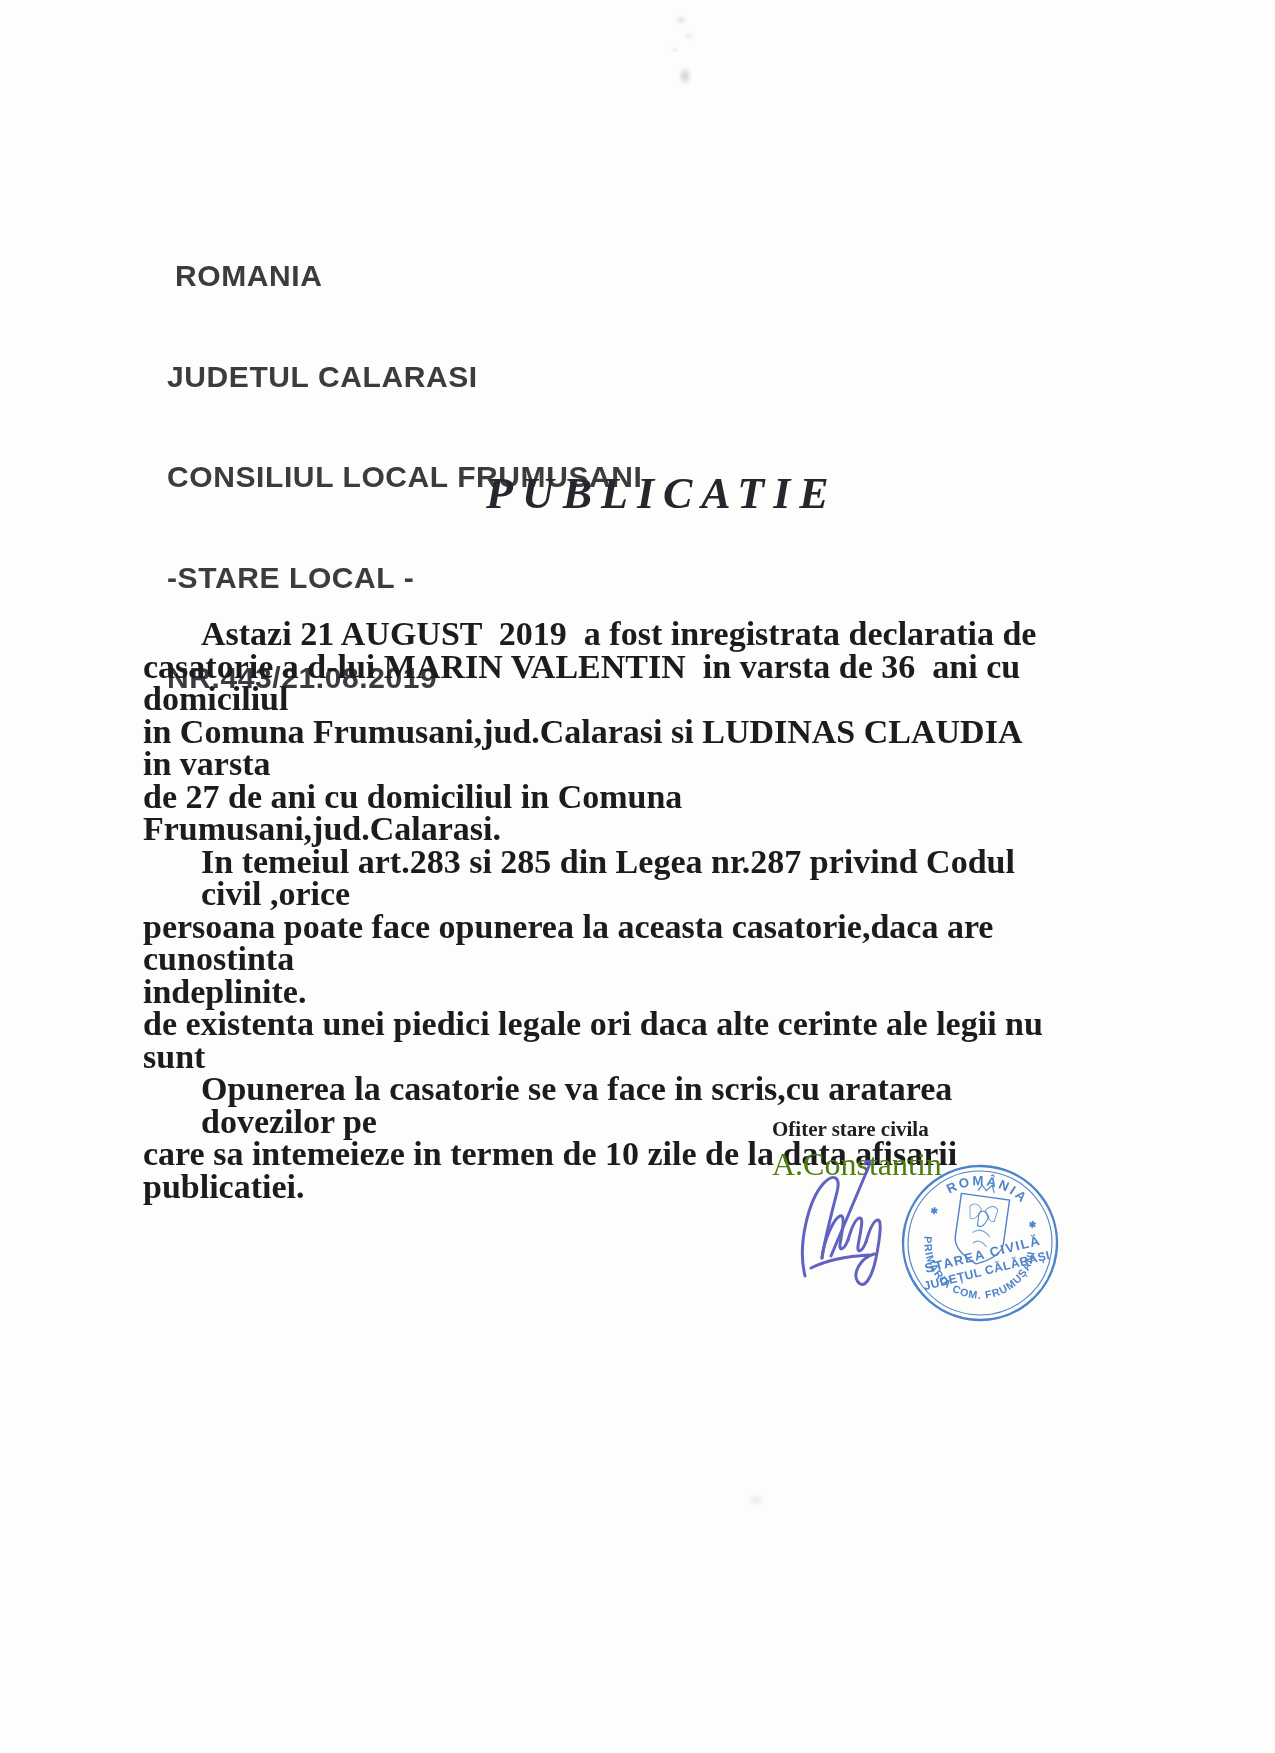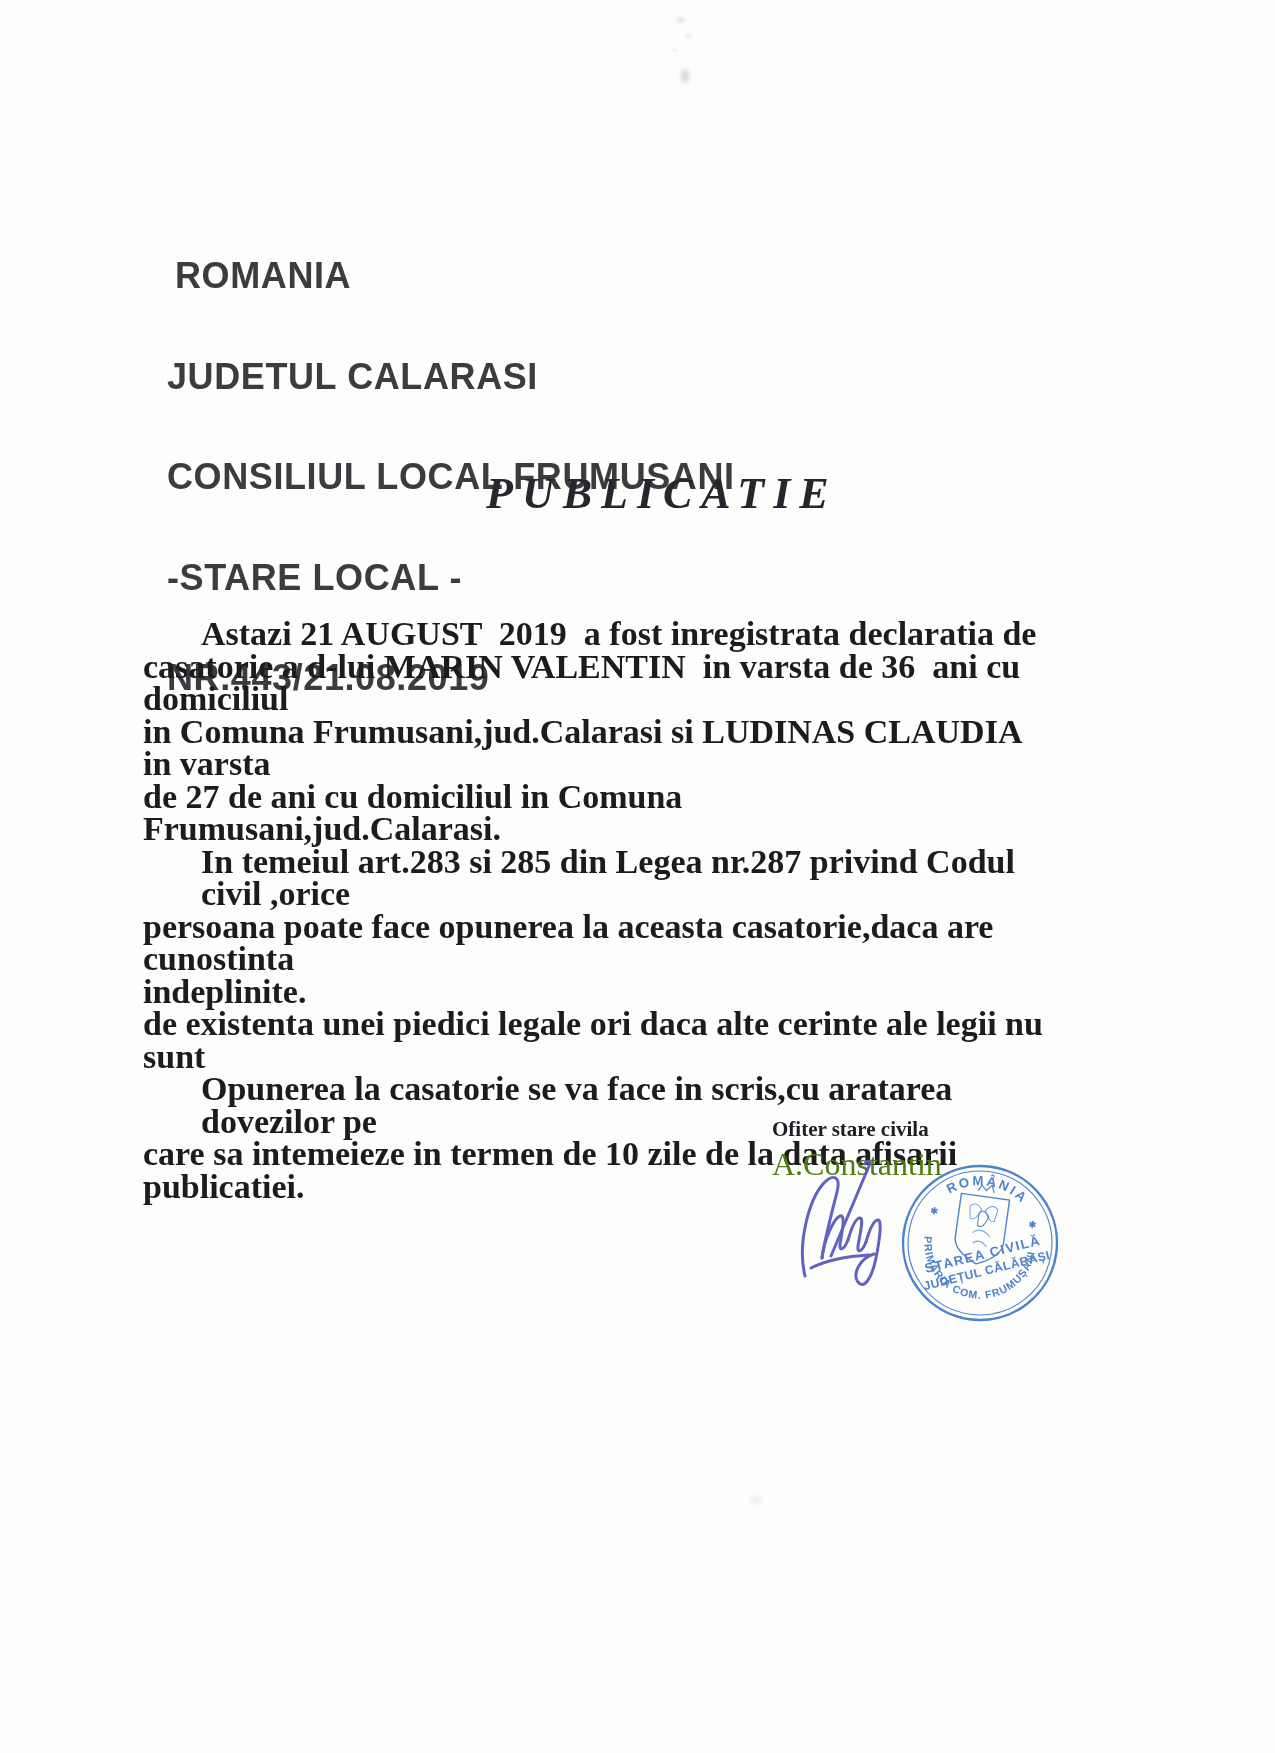--- a/index.html
+++ b/index.html
@@ -16,7 +16,7 @@
     position:absolute;left:167px;top:192px;
     font-family:"Liberation Sans", sans-serif;
     font-weight:bold;
-    font-size:36px;line-height:33.5px;
+    font-size:30px;line-height:33.5px;
     letter-spacing:0.6px;
     color:#3b3b40;
     white-space:pre;

